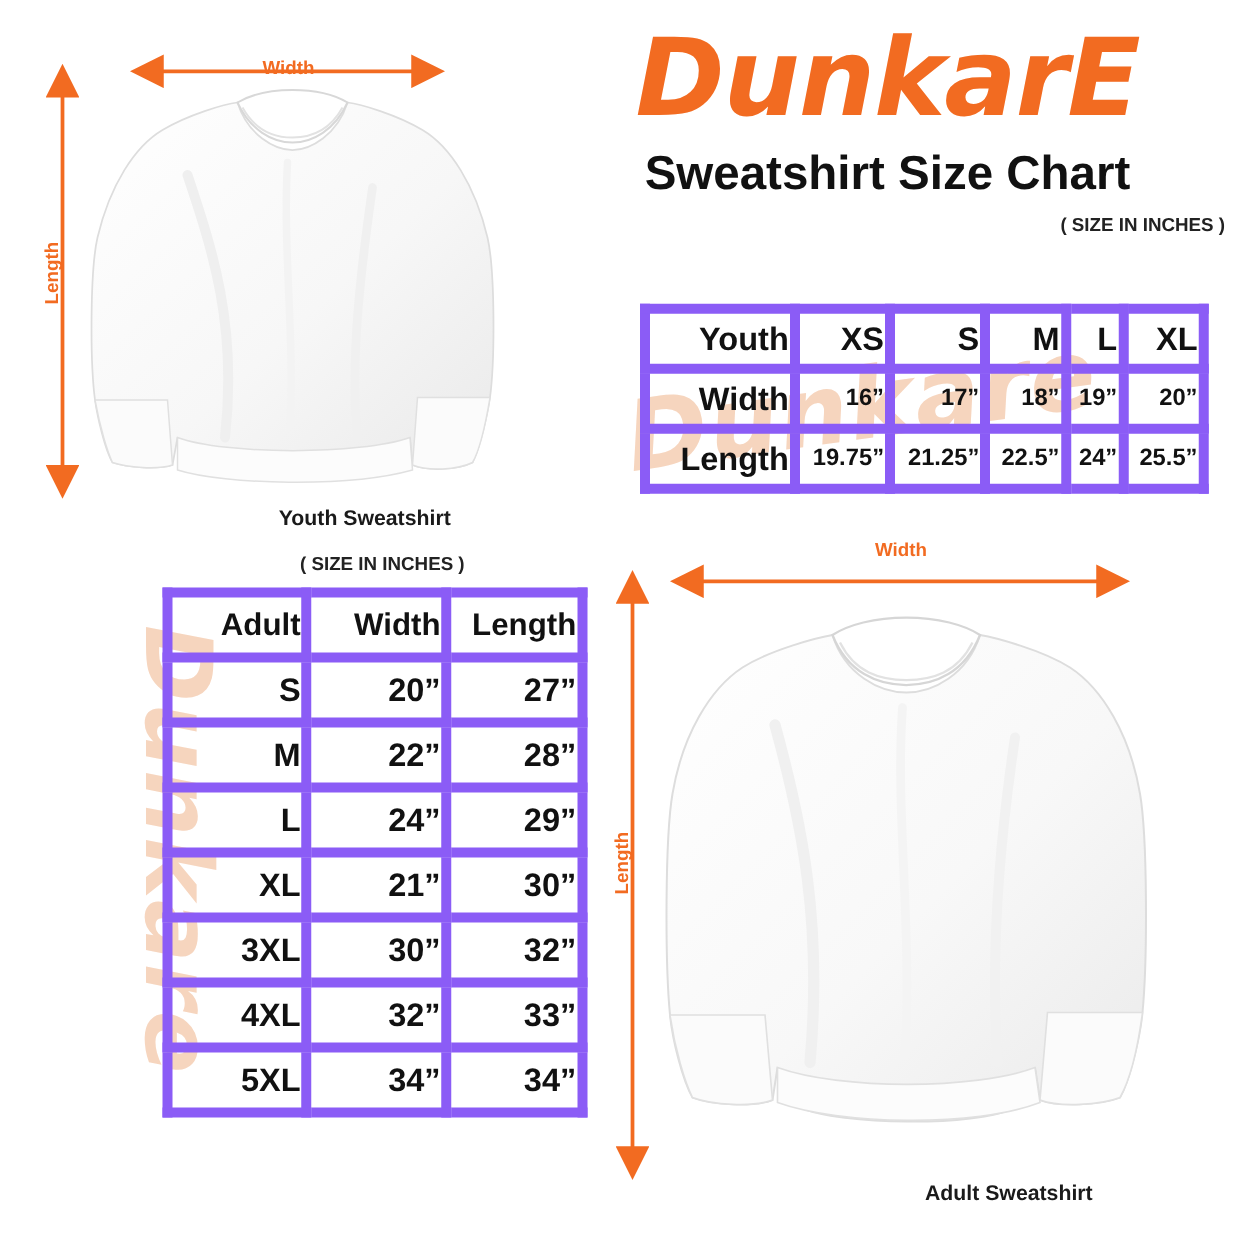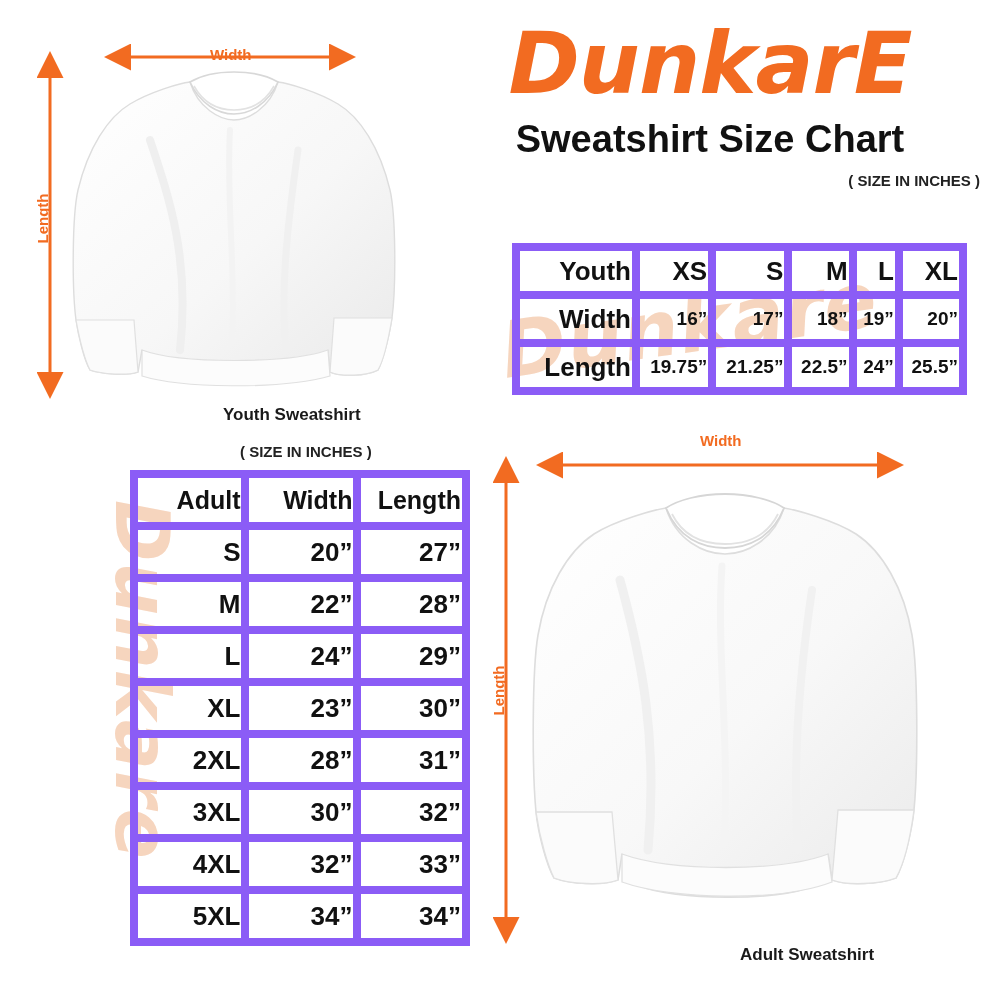--- a/index.html
+++ b/index.html
@@ -253,7 +253,7 @@
       </tr>
       <tr>
         <td>XL</td>
-        <td>23”</td>
+        <td>21”</td>
         <td>30”</td>
       </tr>
       <tr>

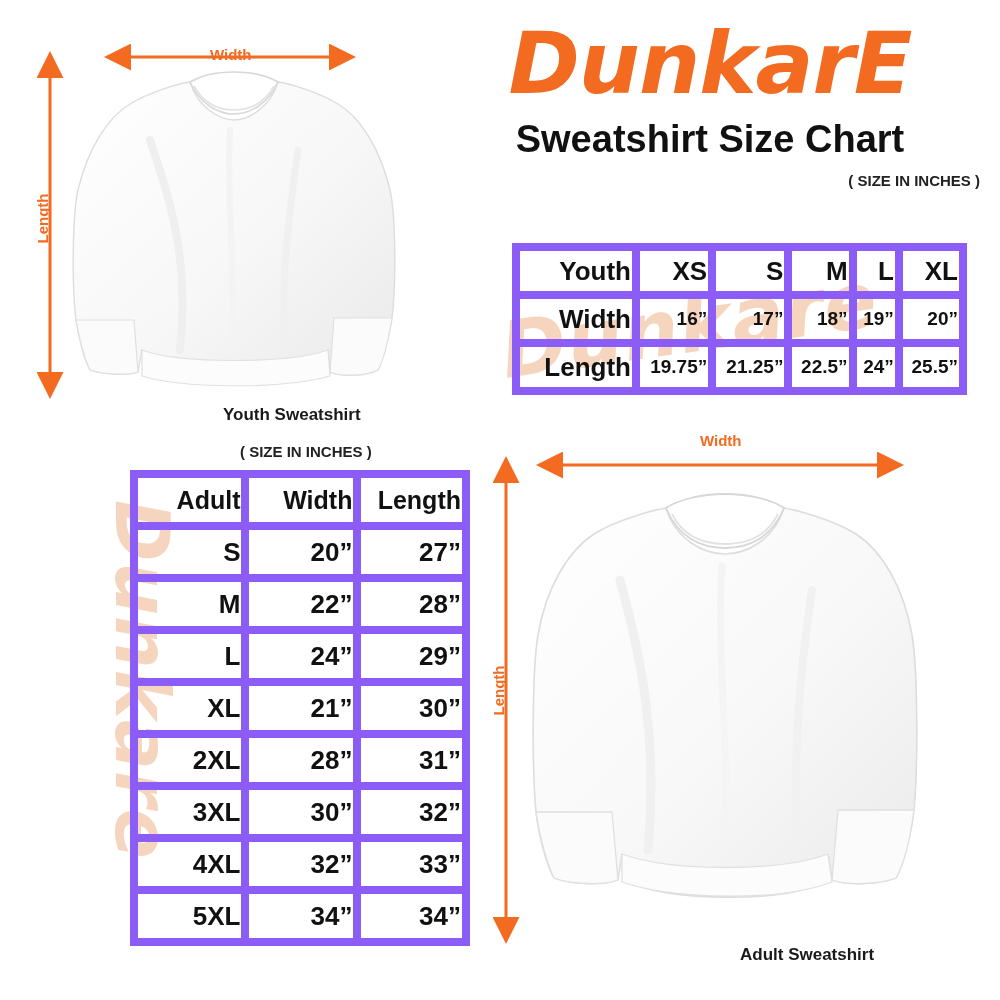--- a/index.html
+++ b/index.html
@@ -257,11 +257,6 @@
         <td>30”</td>
       </tr>
       <tr>
-        <td>2XL</td>
-        <td>28”</td>
-        <td>31”</td>
-      </tr>
-      <tr>
         <td>3XL</td>
         <td>30”</td>
         <td>32”</td>

